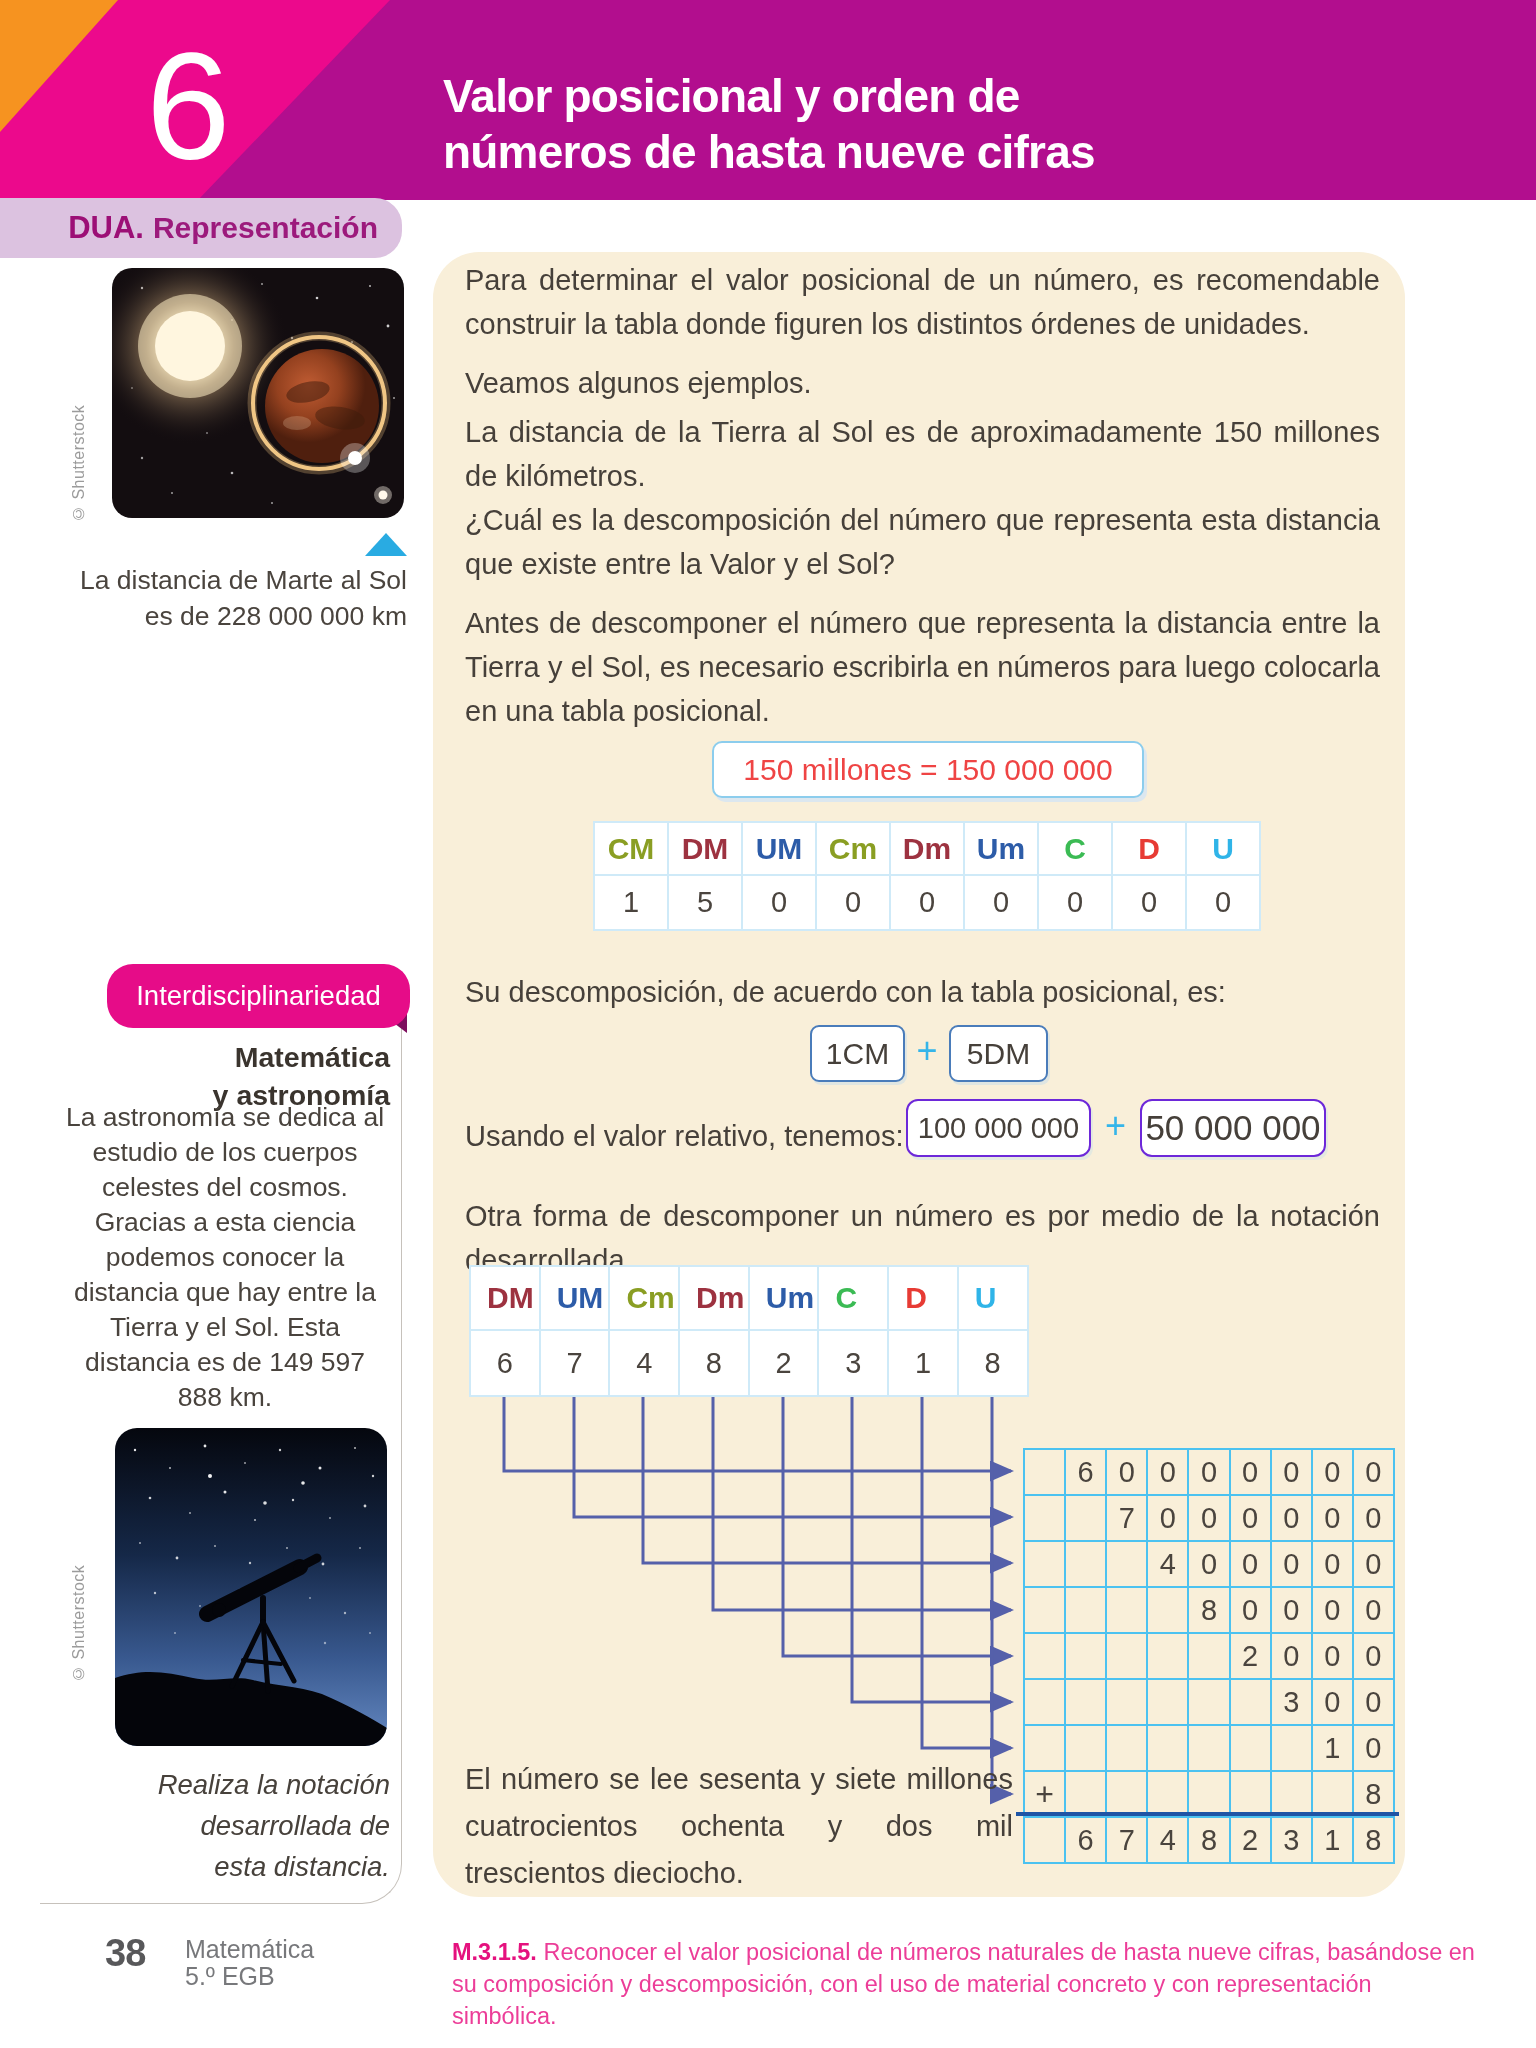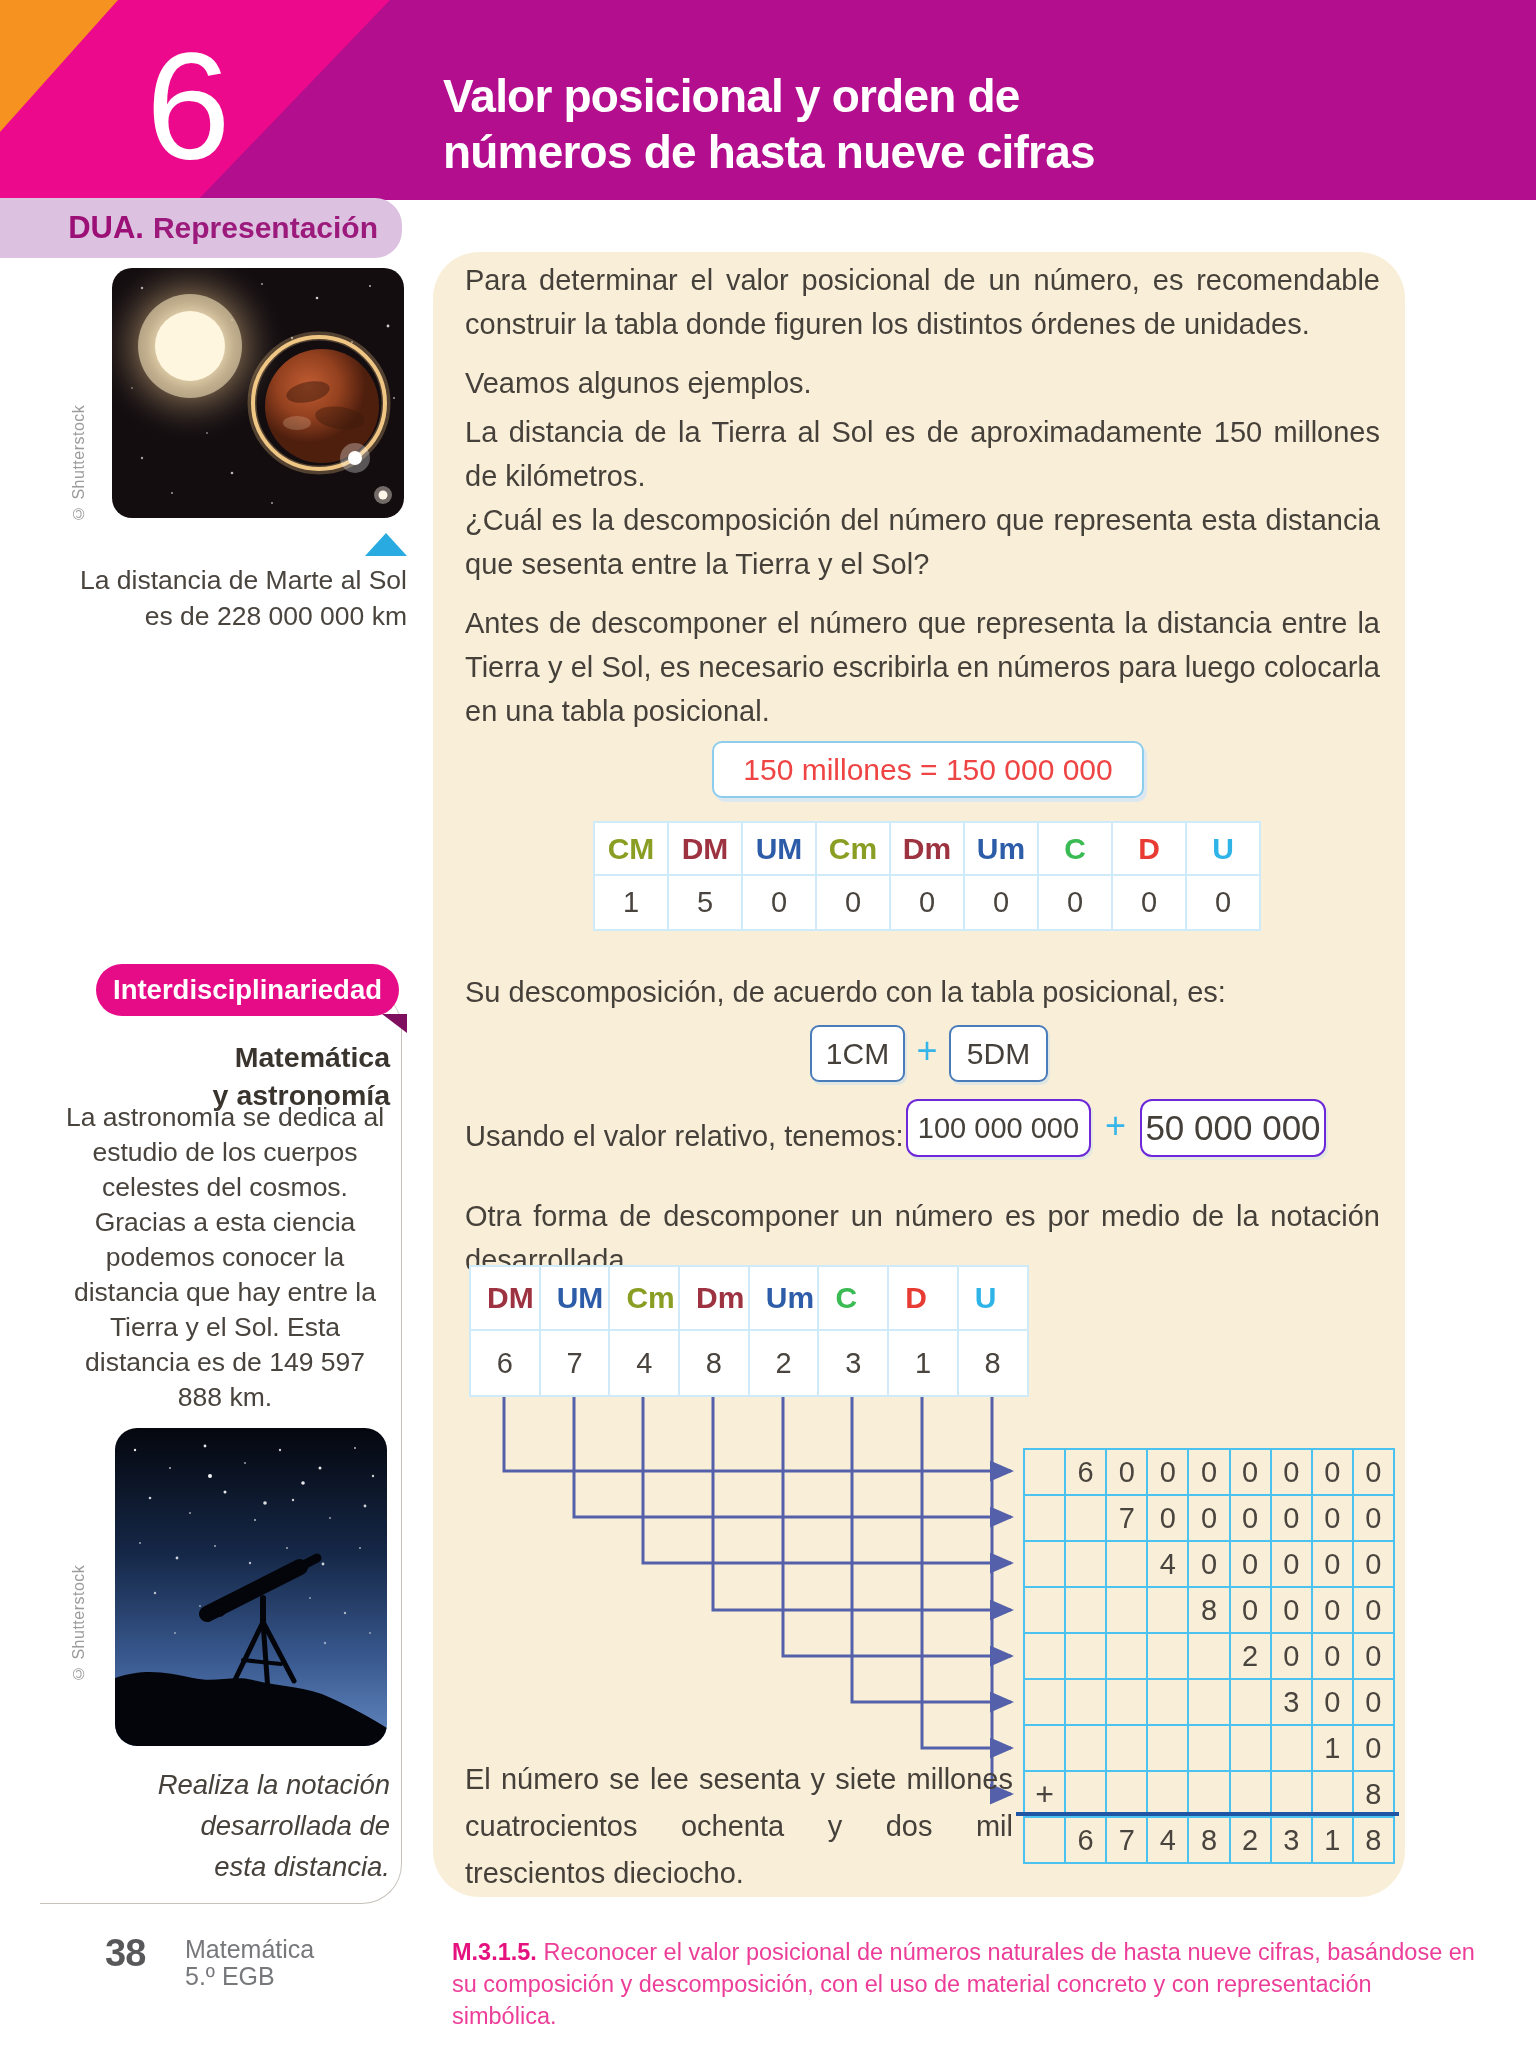--- a/index.html
+++ b/index.html
@@ -243,7 +243,7 @@
   <div class="para" style="top:258px">Para determinar el valor posicional de un número, es recomendable construir la tabla donde figuren los distintos órdenes de unidades.</div>
   <div class="para nj" style="top:361px">Veamos algunos ejemplos.</div>
   <div class="para" style="top:410px">La distancia de la Tierra al Sol es de aproximadamente 150 millones de kilómetros.</div>
-  <div class="para" style="top:498px">¿Cuál es la descomposición del número que representa esta distancia que sesenta entre la Tierra y el Sol?</div>
+  <div class="para" style="top:498px">¿Cuál es la descomposición del número que representa esta distancia que existe entre la Valor y el Sol?</div>
   <div class="para" style="top:601px">Antes de descomponer el número que representa la distancia entre la Tierra y el Sol, es necesario escribirla en números para luego colocarla en una tabla posicional.</div>
 
   <div class="eq-box">150 millones = 150 000 000</div>

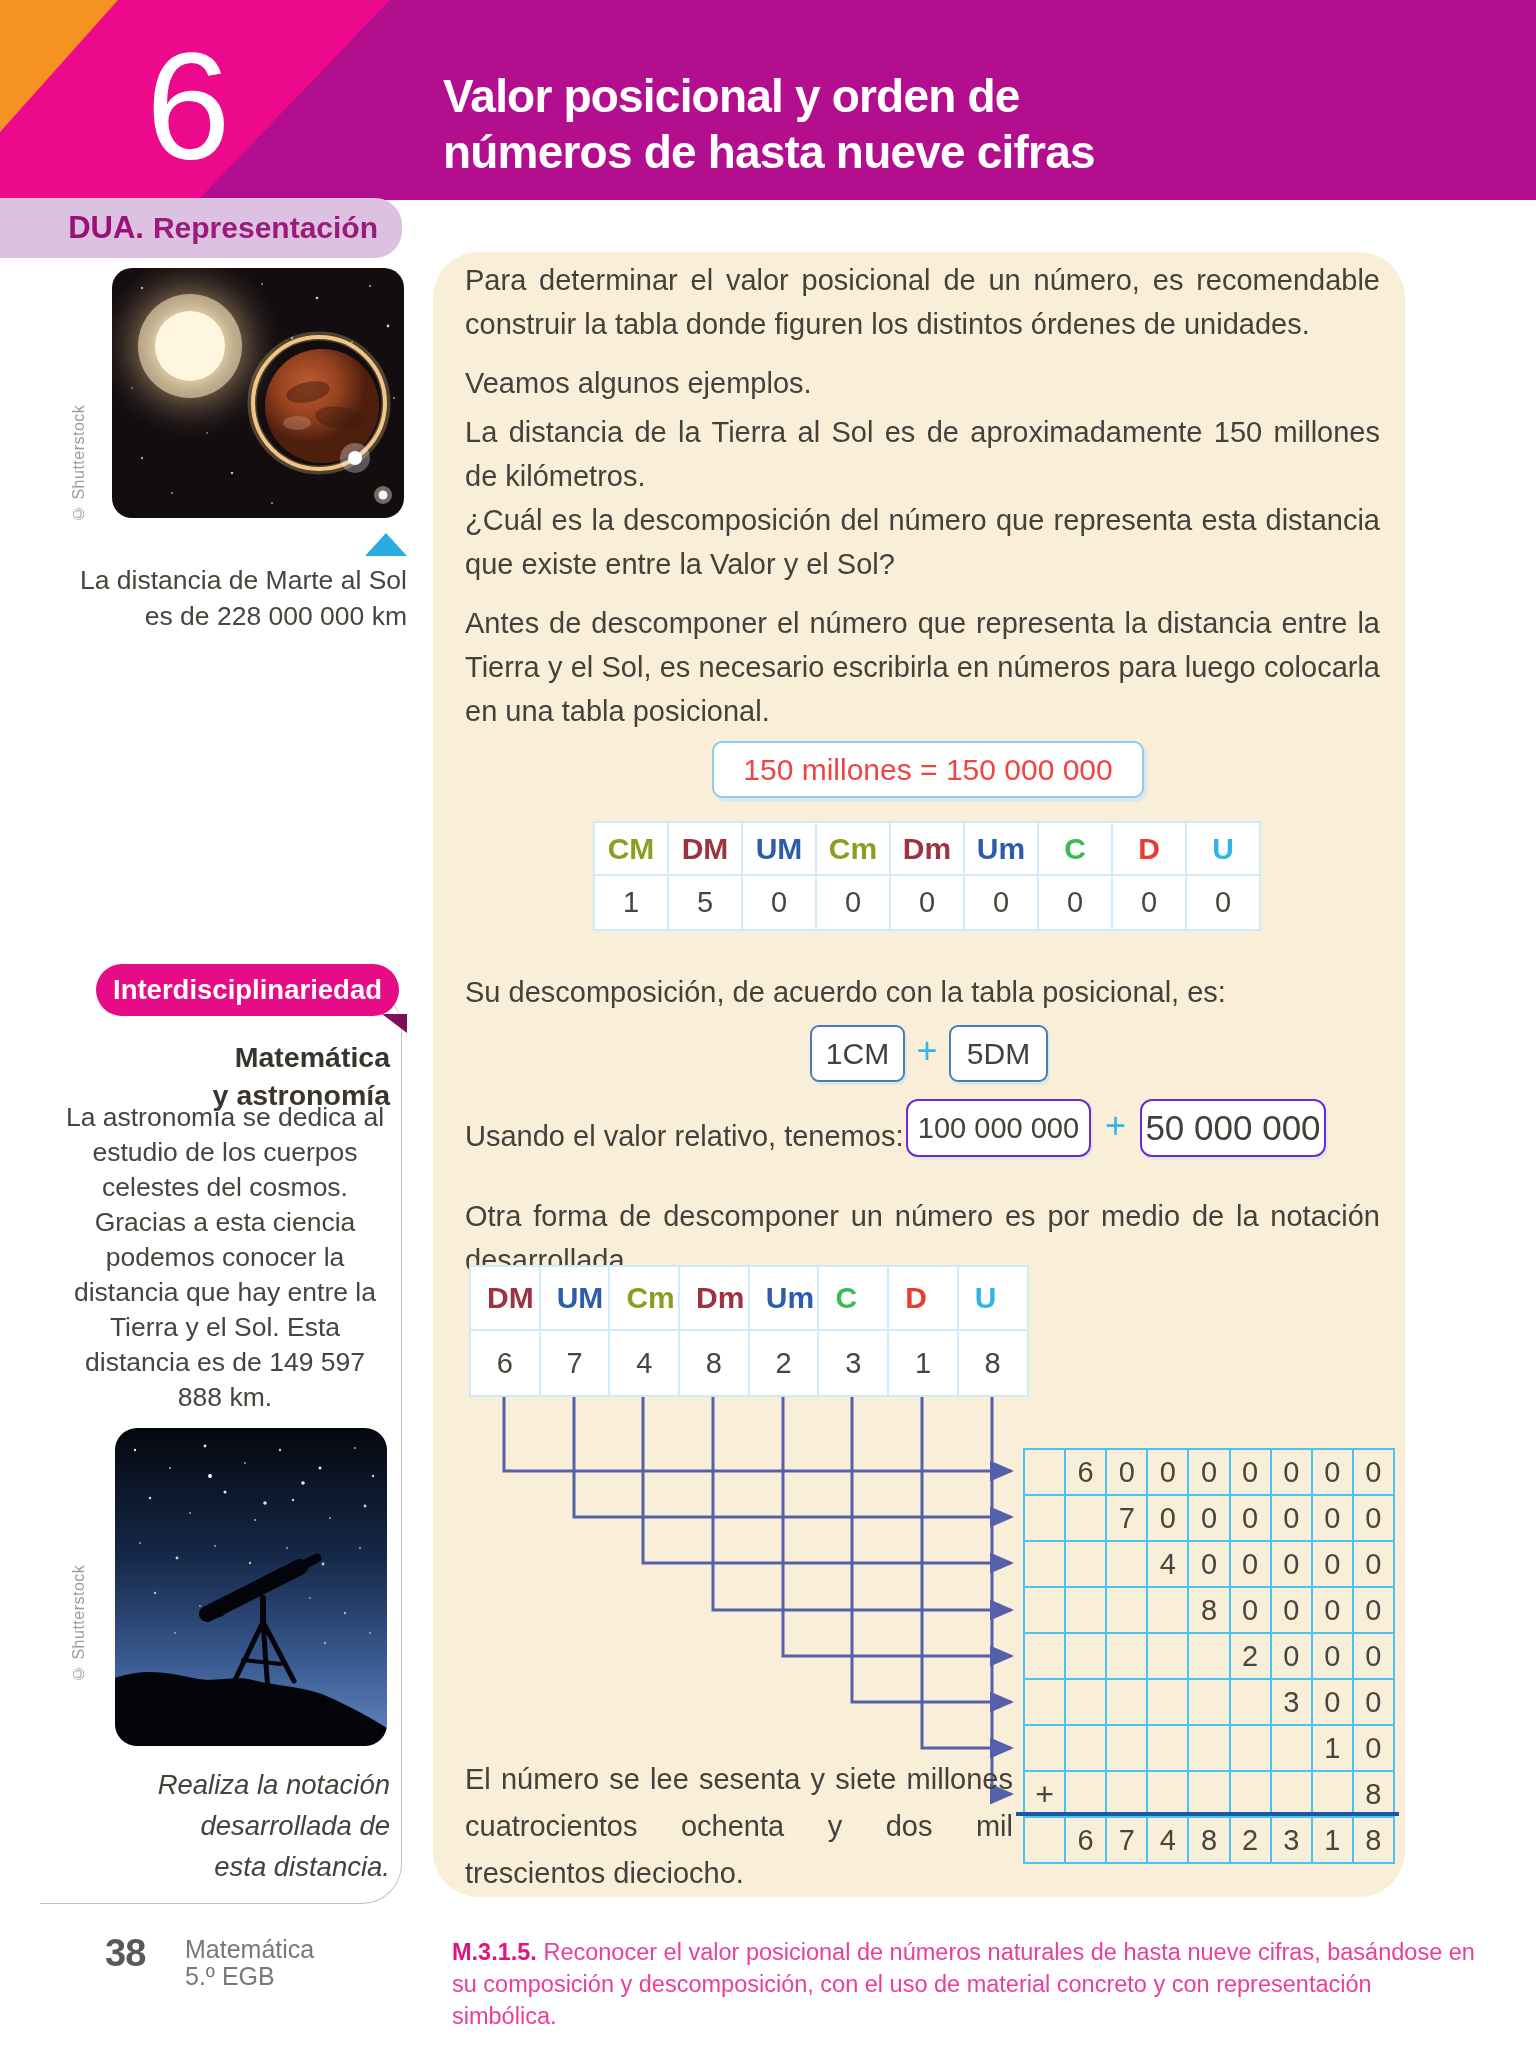--- a/index.html
+++ b/index.html
@@ -40,9 +40,9 @@
   .inter-outline { position:absolute; left:40px; top:988px; width:362px; height:916px;
     border-right:1.5px solid #c6c1bb; border-bottom:1.5px solid #c6c1bb;
     border-radius:0 40px 40px 0; }
-  .inter-badge { position:absolute; left:96px; top:964px; width:303px; height:52px;
+  .inter-badge { position:absolute; left:107px; top:964px; width:303px; height:64px;
     background:#e60c88; border-radius:26px; display:flex; align-items:center; justify-content:center;
-    color:#ffffff; font-weight:700; font-size:27.5px; z-index:2; }
+    color:#ffffff; font-weight:400; font-size:27.5px; z-index:2; }
   .inter-fold { position:absolute; left:382px; top:1014px; width:0; height:0;
     border-top:19px solid #7e0f5e; border-left:25px solid transparent; z-index:1; }
   .inter-title { position:absolute; left:60px; top:1038px; width:330px; text-align:right;

